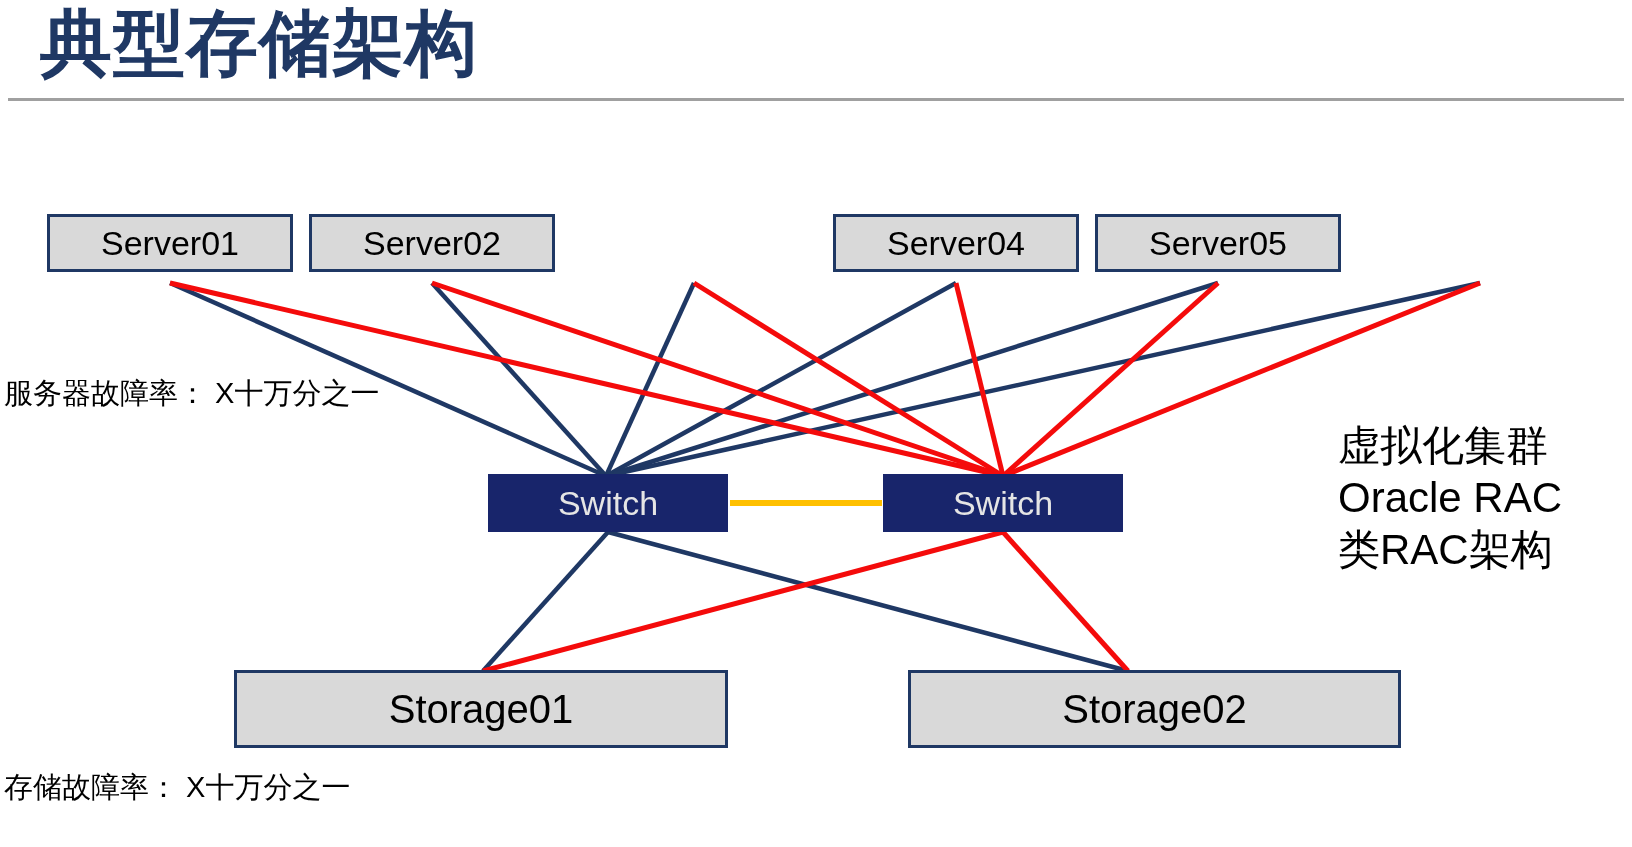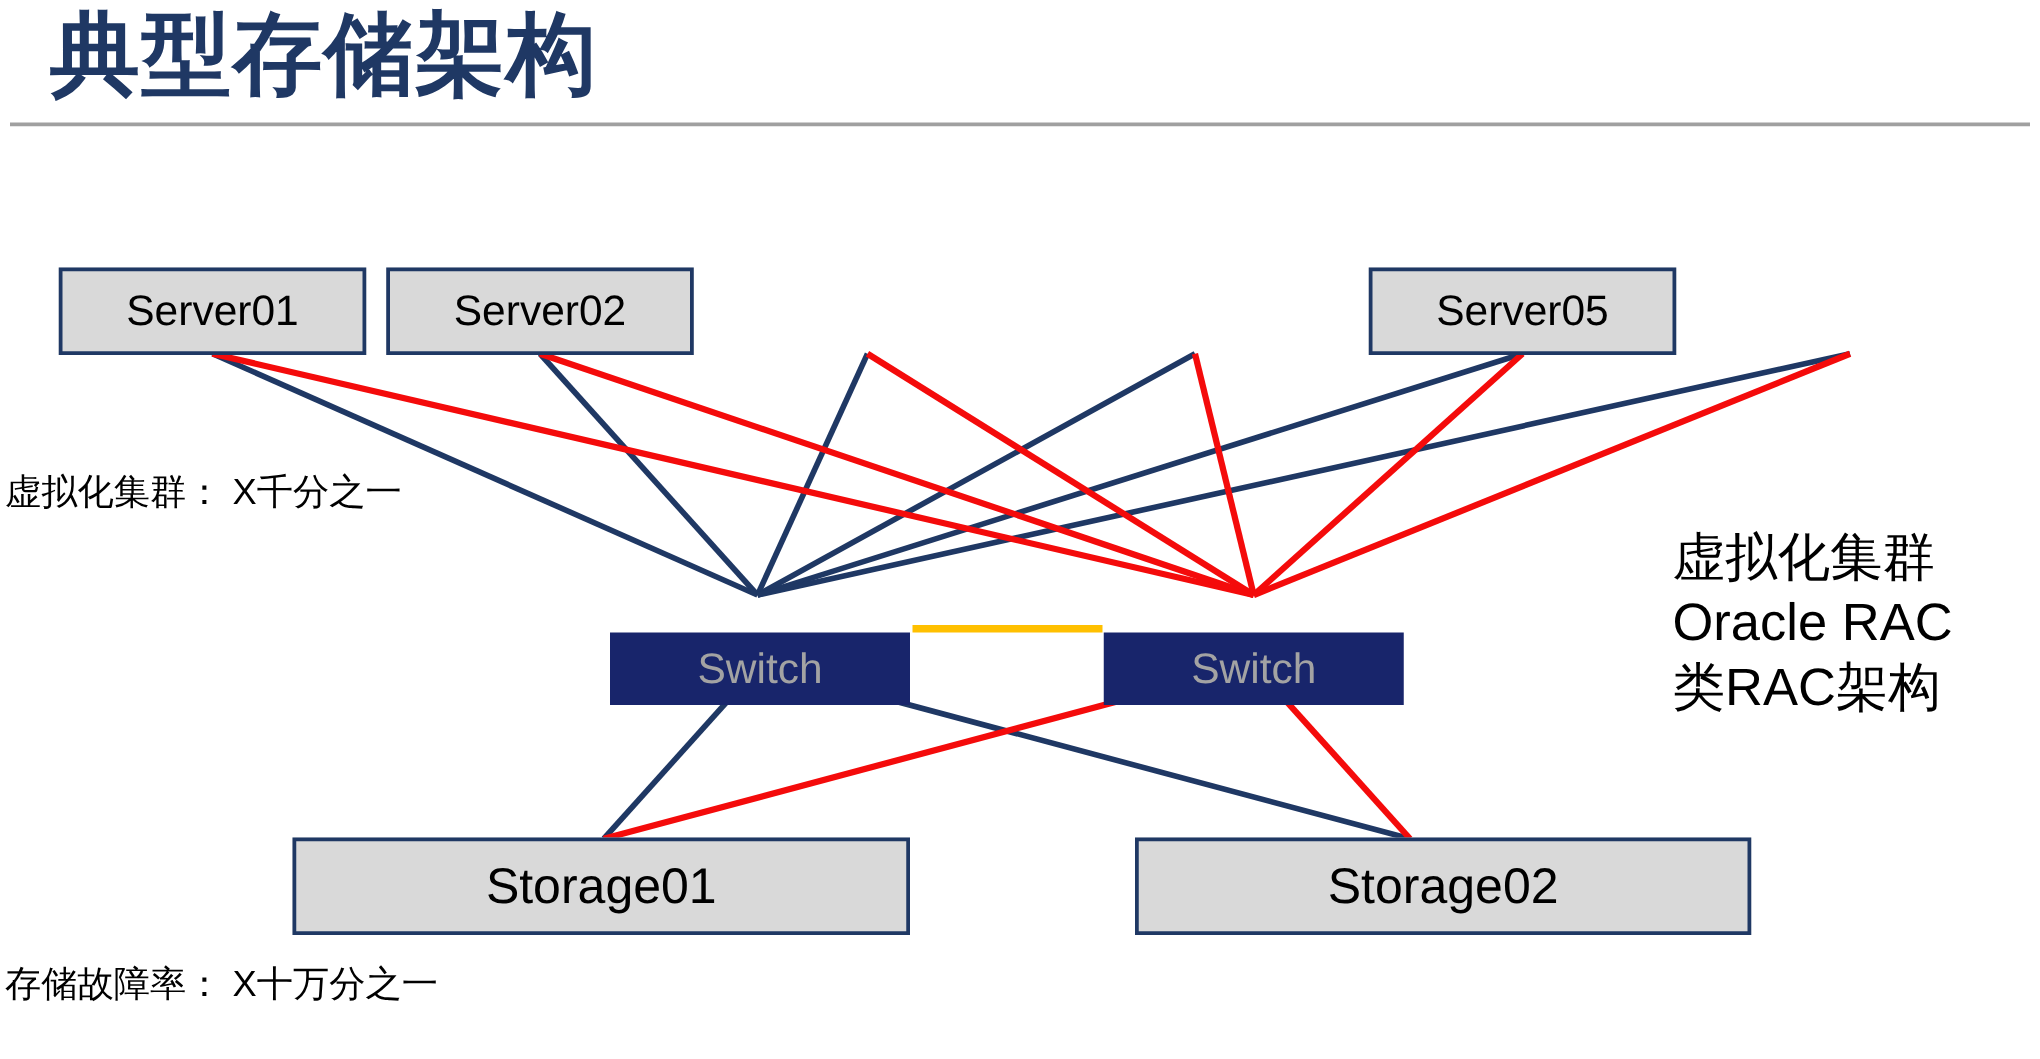--- a/index.html
+++ b/index.html
@@ -33,7 +33,7 @@
     display:flex;align-items:center;justify-content:center;
     color:var(--ink);white-space:nowrap;
   }
-  .server{top:214px;width:246px;height:70px;font-size:34px;}
+  .server{top:214px;width:246px;height:58px;font-size:34px;}
   #srv1{left:47px}#srv2{left:309px}#srv3{left:571px}
   #srv4{left:833px}#srv5{left:1095px}#srv6{left:1357px}
   .switch{

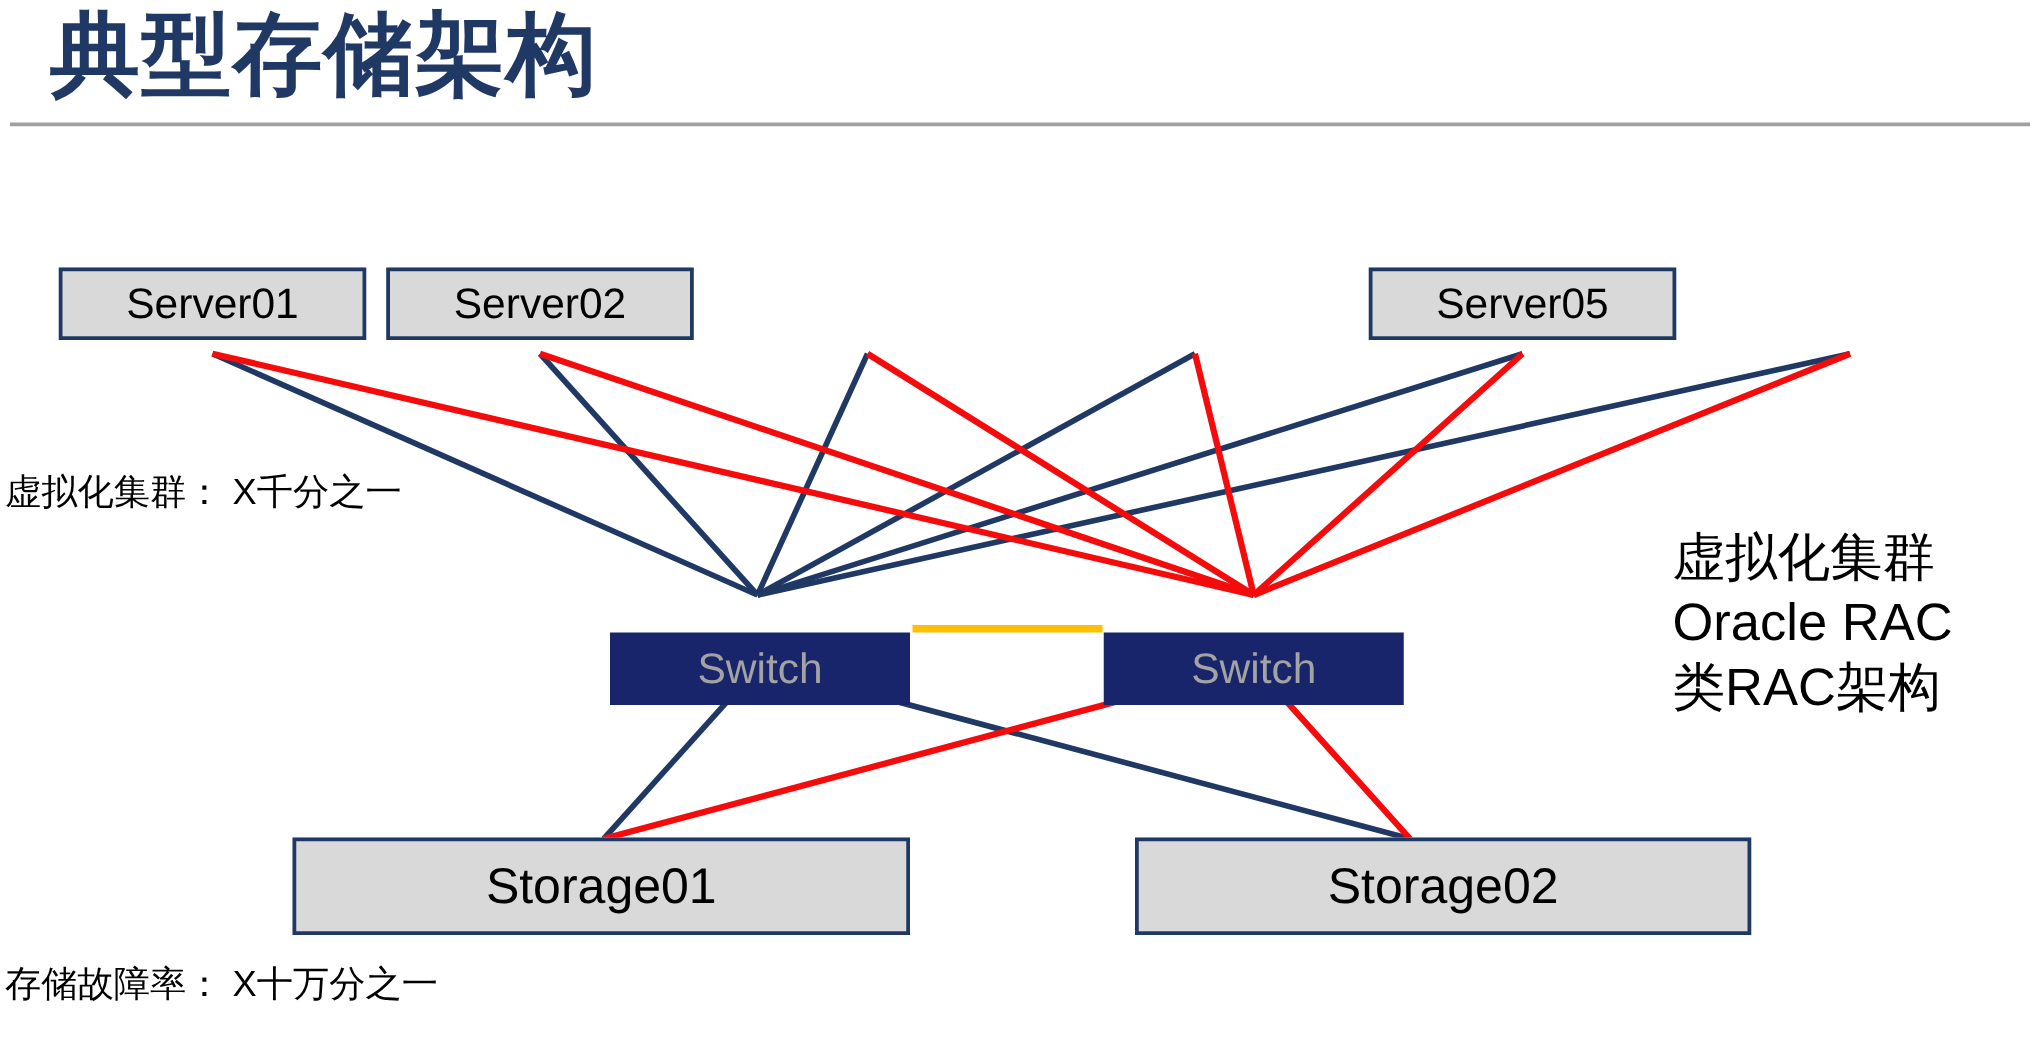--- a/index.html
+++ b/index.html
@@ -84,6 +84,7 @@
 
   <div class="node server" id="srv1">Server01</div>
   <div class="node server" id="srv2">Server02</div>
+  <div class="node server" id="srv4">Server04</div>
   <div class="node server" id="srv5">Server05</div>
 
   <div class="node switch" id="sw1">Switch</div>

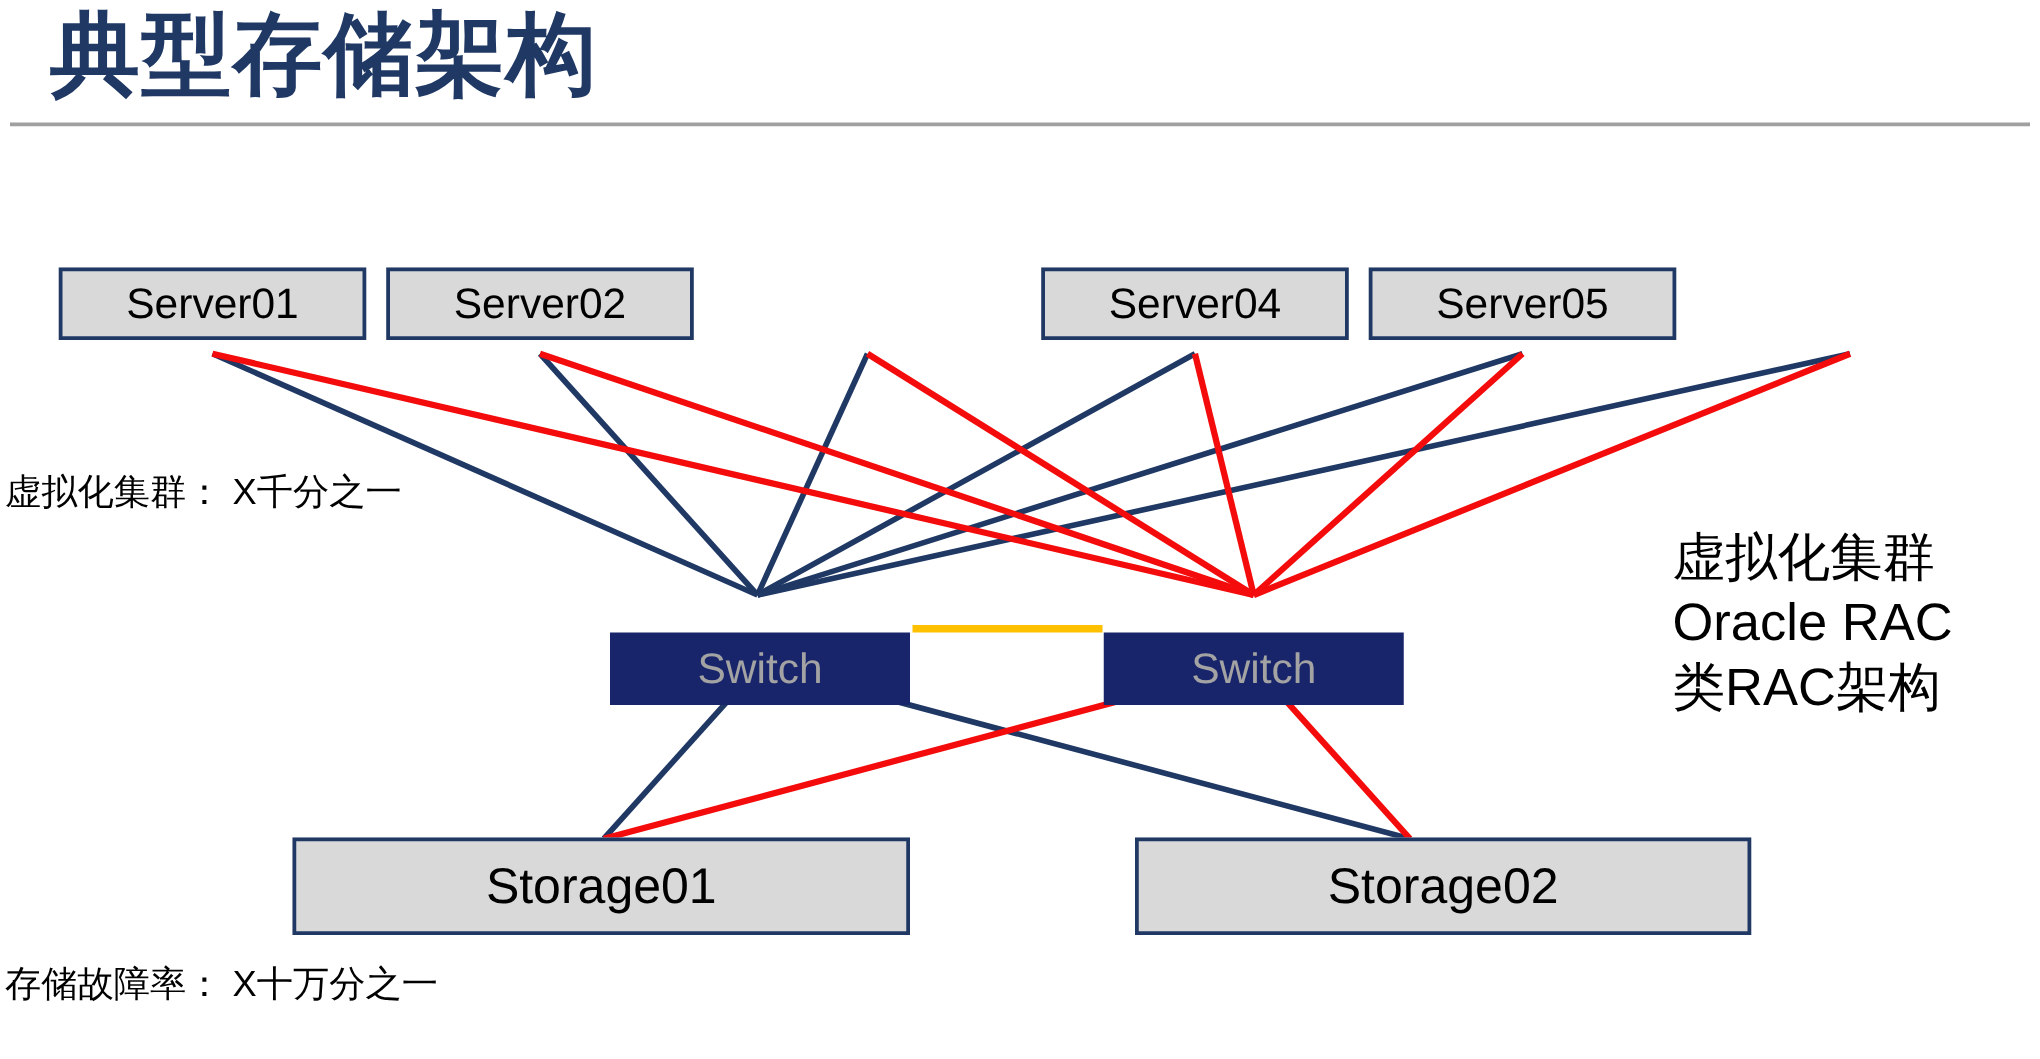--- a/index.html
+++ b/index.html
@@ -93,7 +93,7 @@
   <div class="node storage" id="st1">Storage01</div>
   <div class="node storage" id="st2">Storage02</div>
 
-  <div class="annotation" id="ann-server">虚拟化集群： X千分之一</div>
+  <div class="annotation" id="ann-server">服务器故障率： X十万分之一</div>
   <div class="annotation" id="ann-storage">存储故障率： X十万分之一</div>
 
   <div class="side-note">

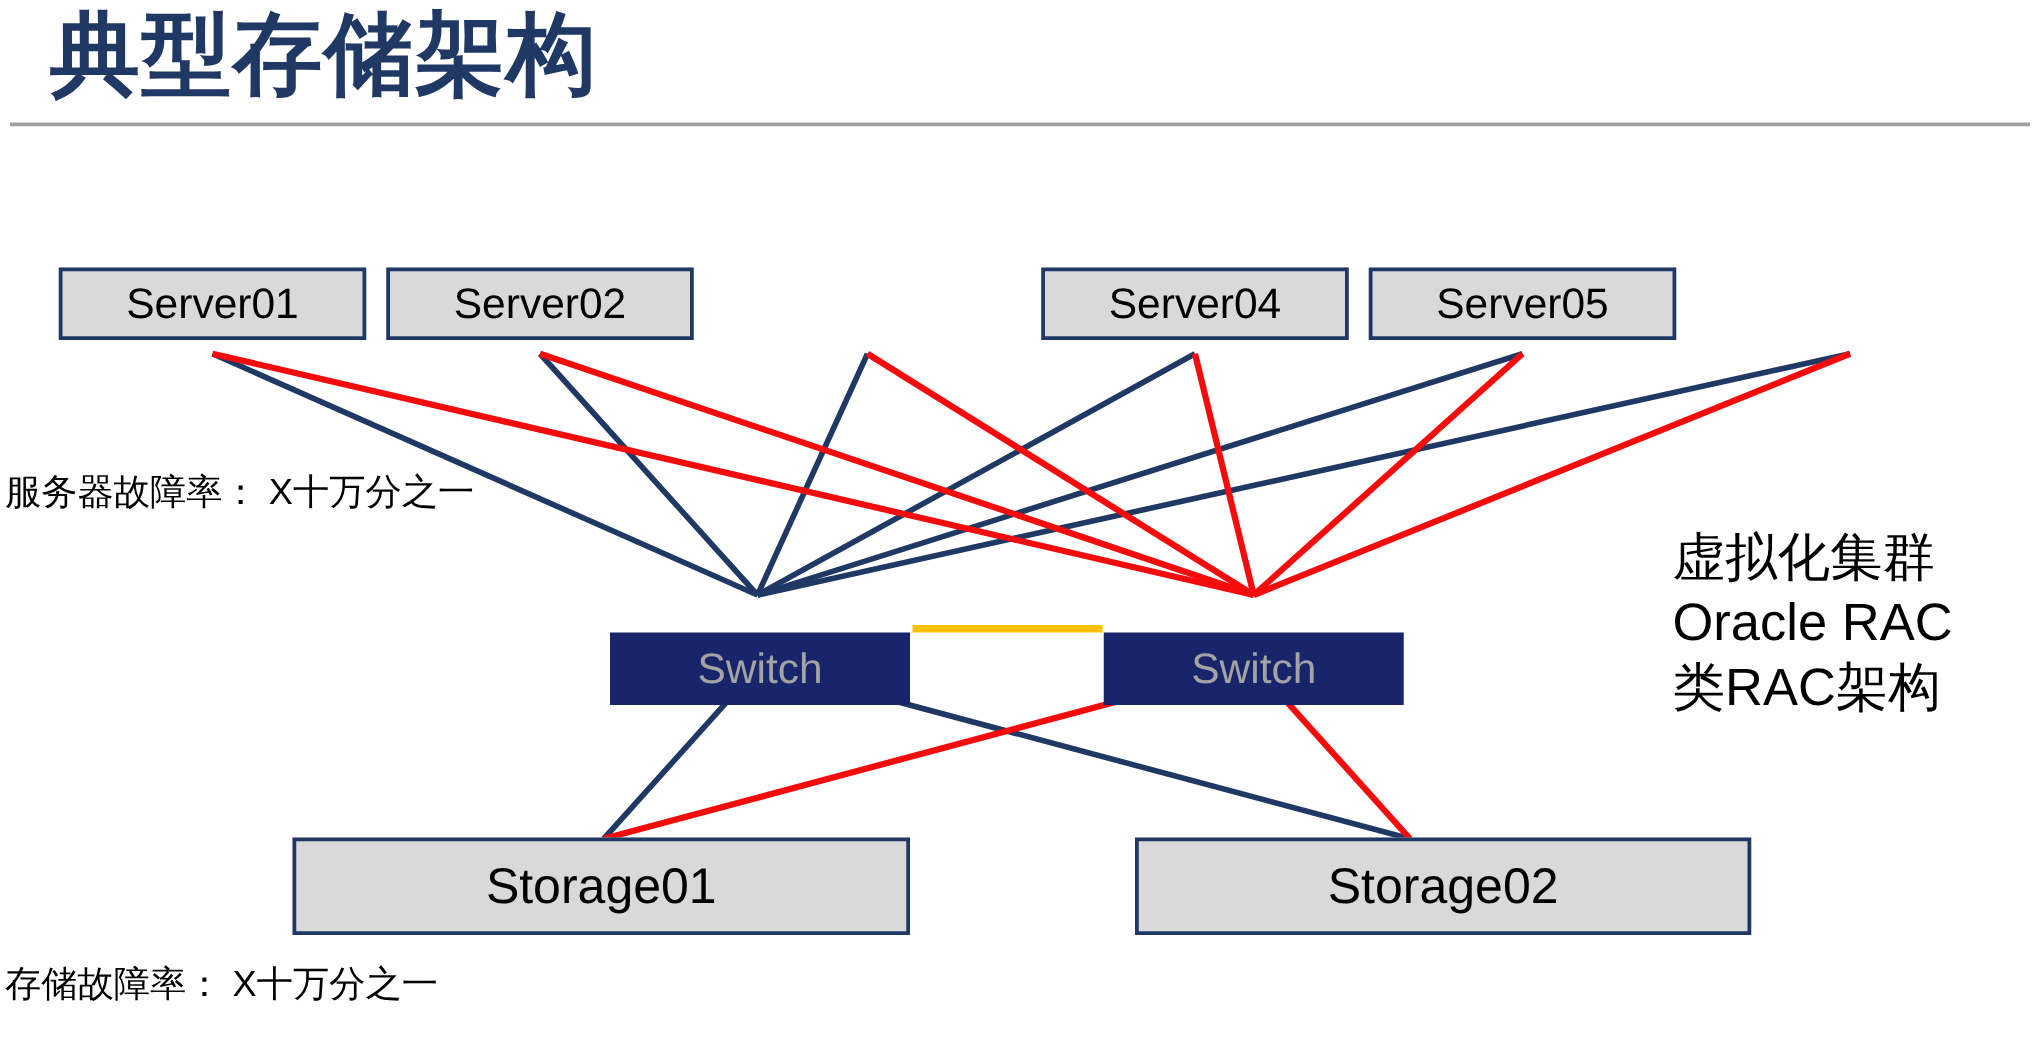--- a/index.html
+++ b/index.html
@@ -38,7 +38,7 @@
   #srv4{left:833px}#srv5{left:1095px}#srv6{left:1357px}
   .switch{
     top:474px;width:240px;height:58px;font-size:34px;
-    background:var(--switch-fill);border:none;color:#a3a3a3;margin-top:32px;
+    background:var(--switch-fill);border:none;color:#e5e5e5;
   }
   #sw1{left:488px}#sw2{left:883px}
   .storage{top:670px;height:78px;font-size:40px;}

